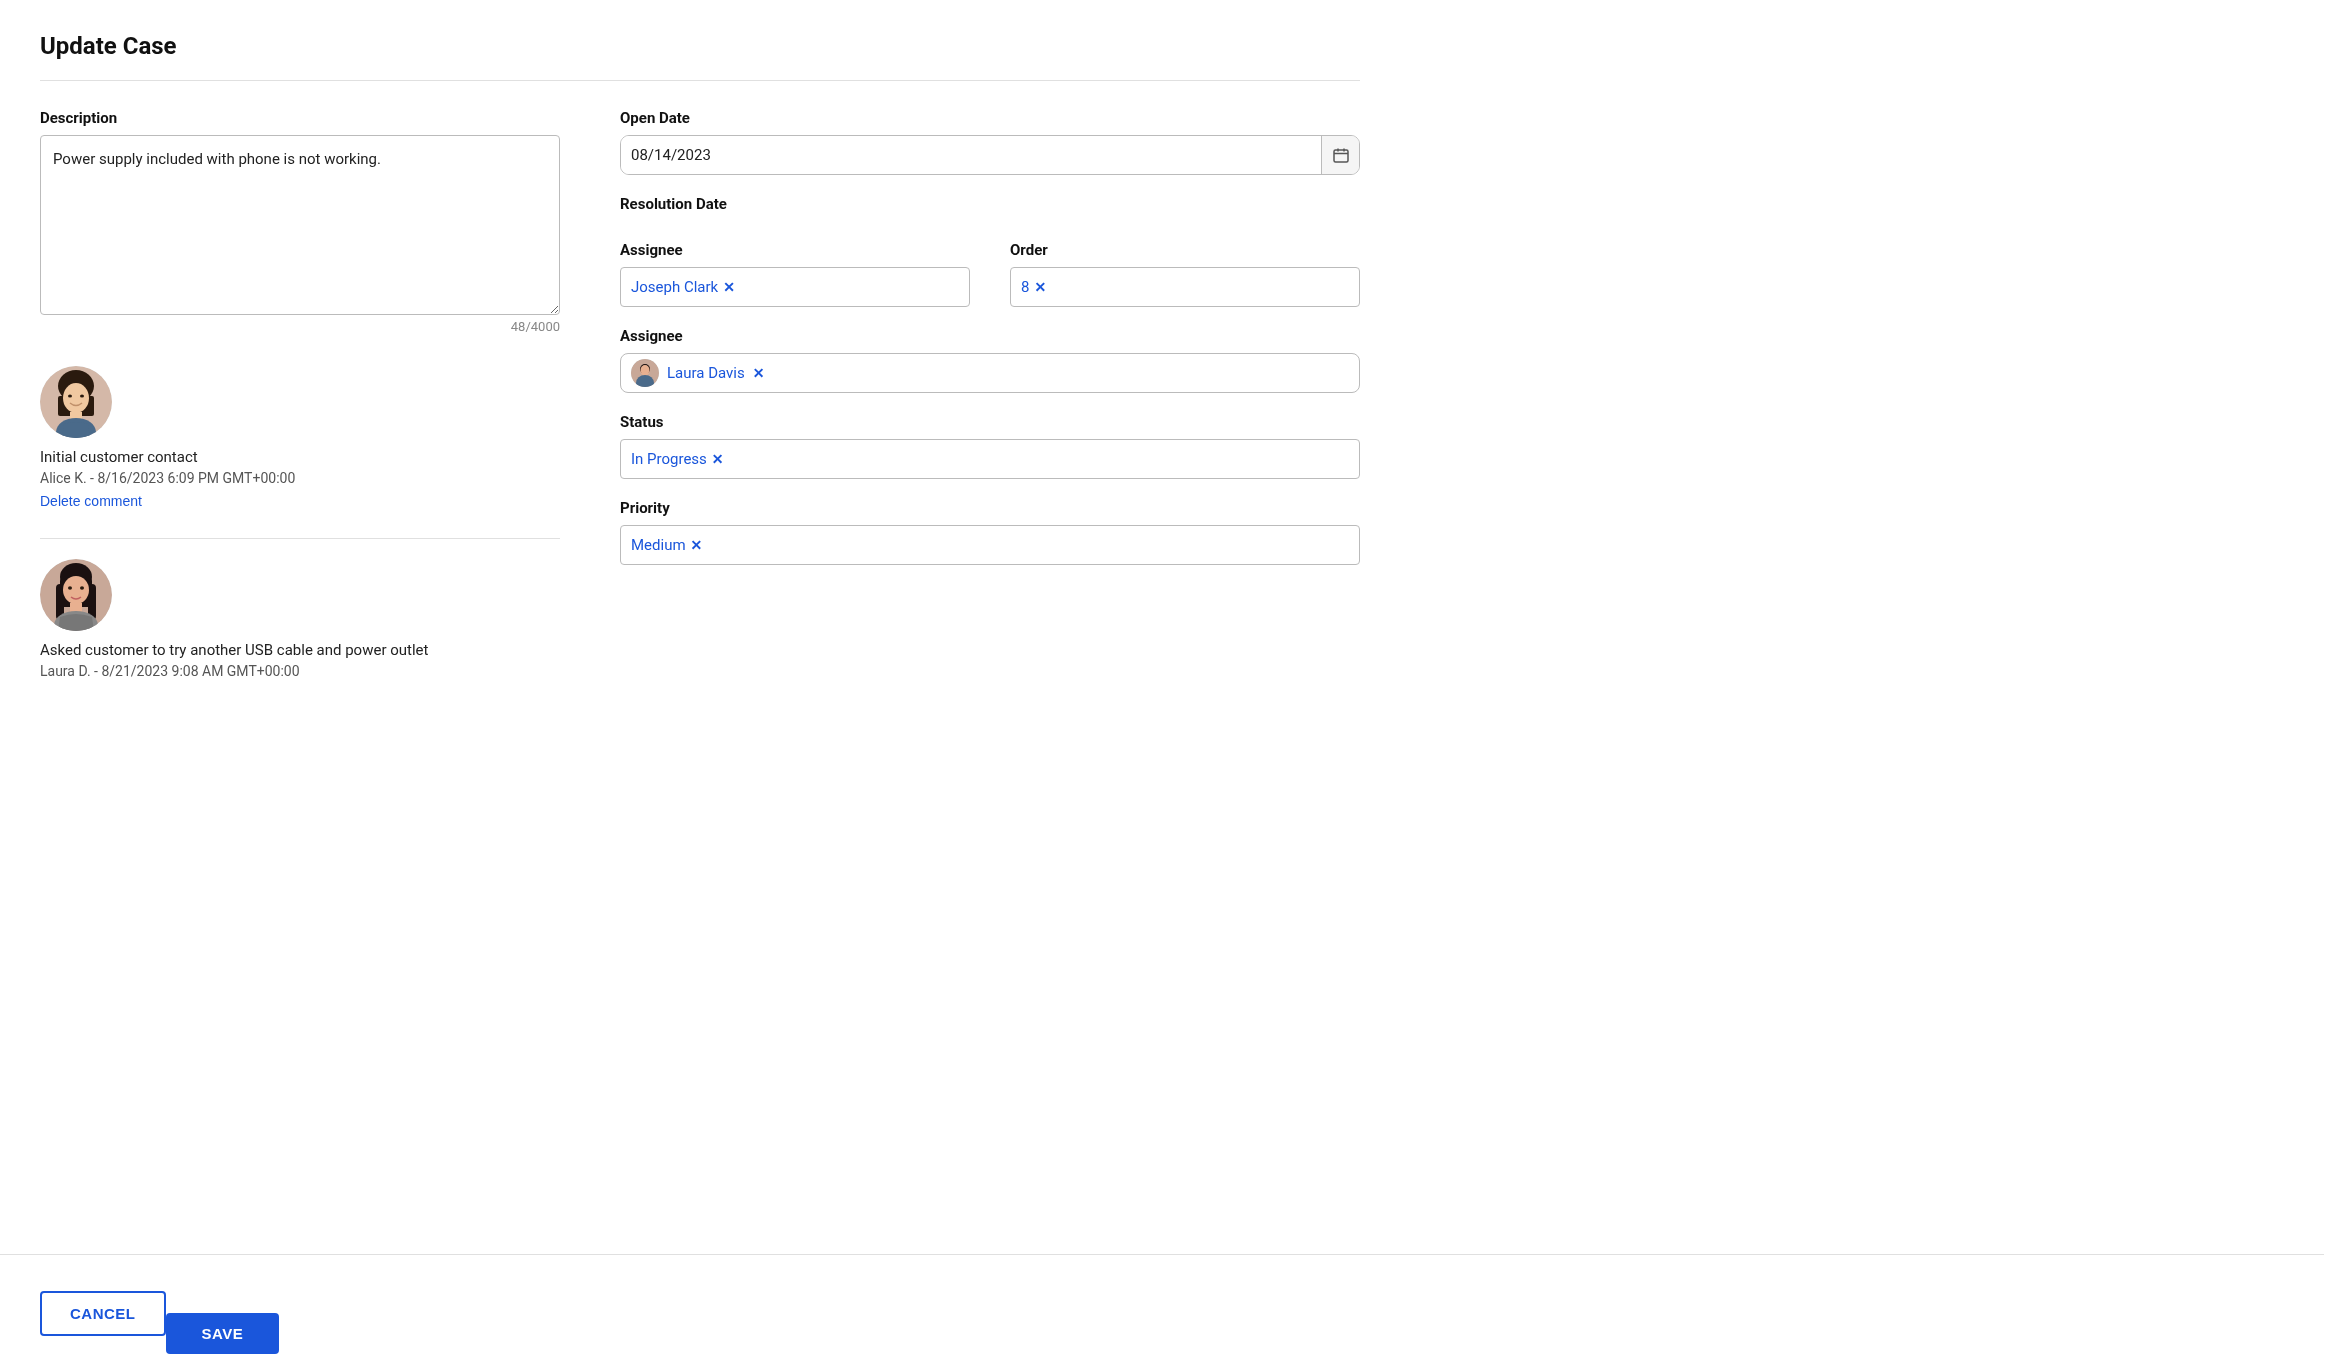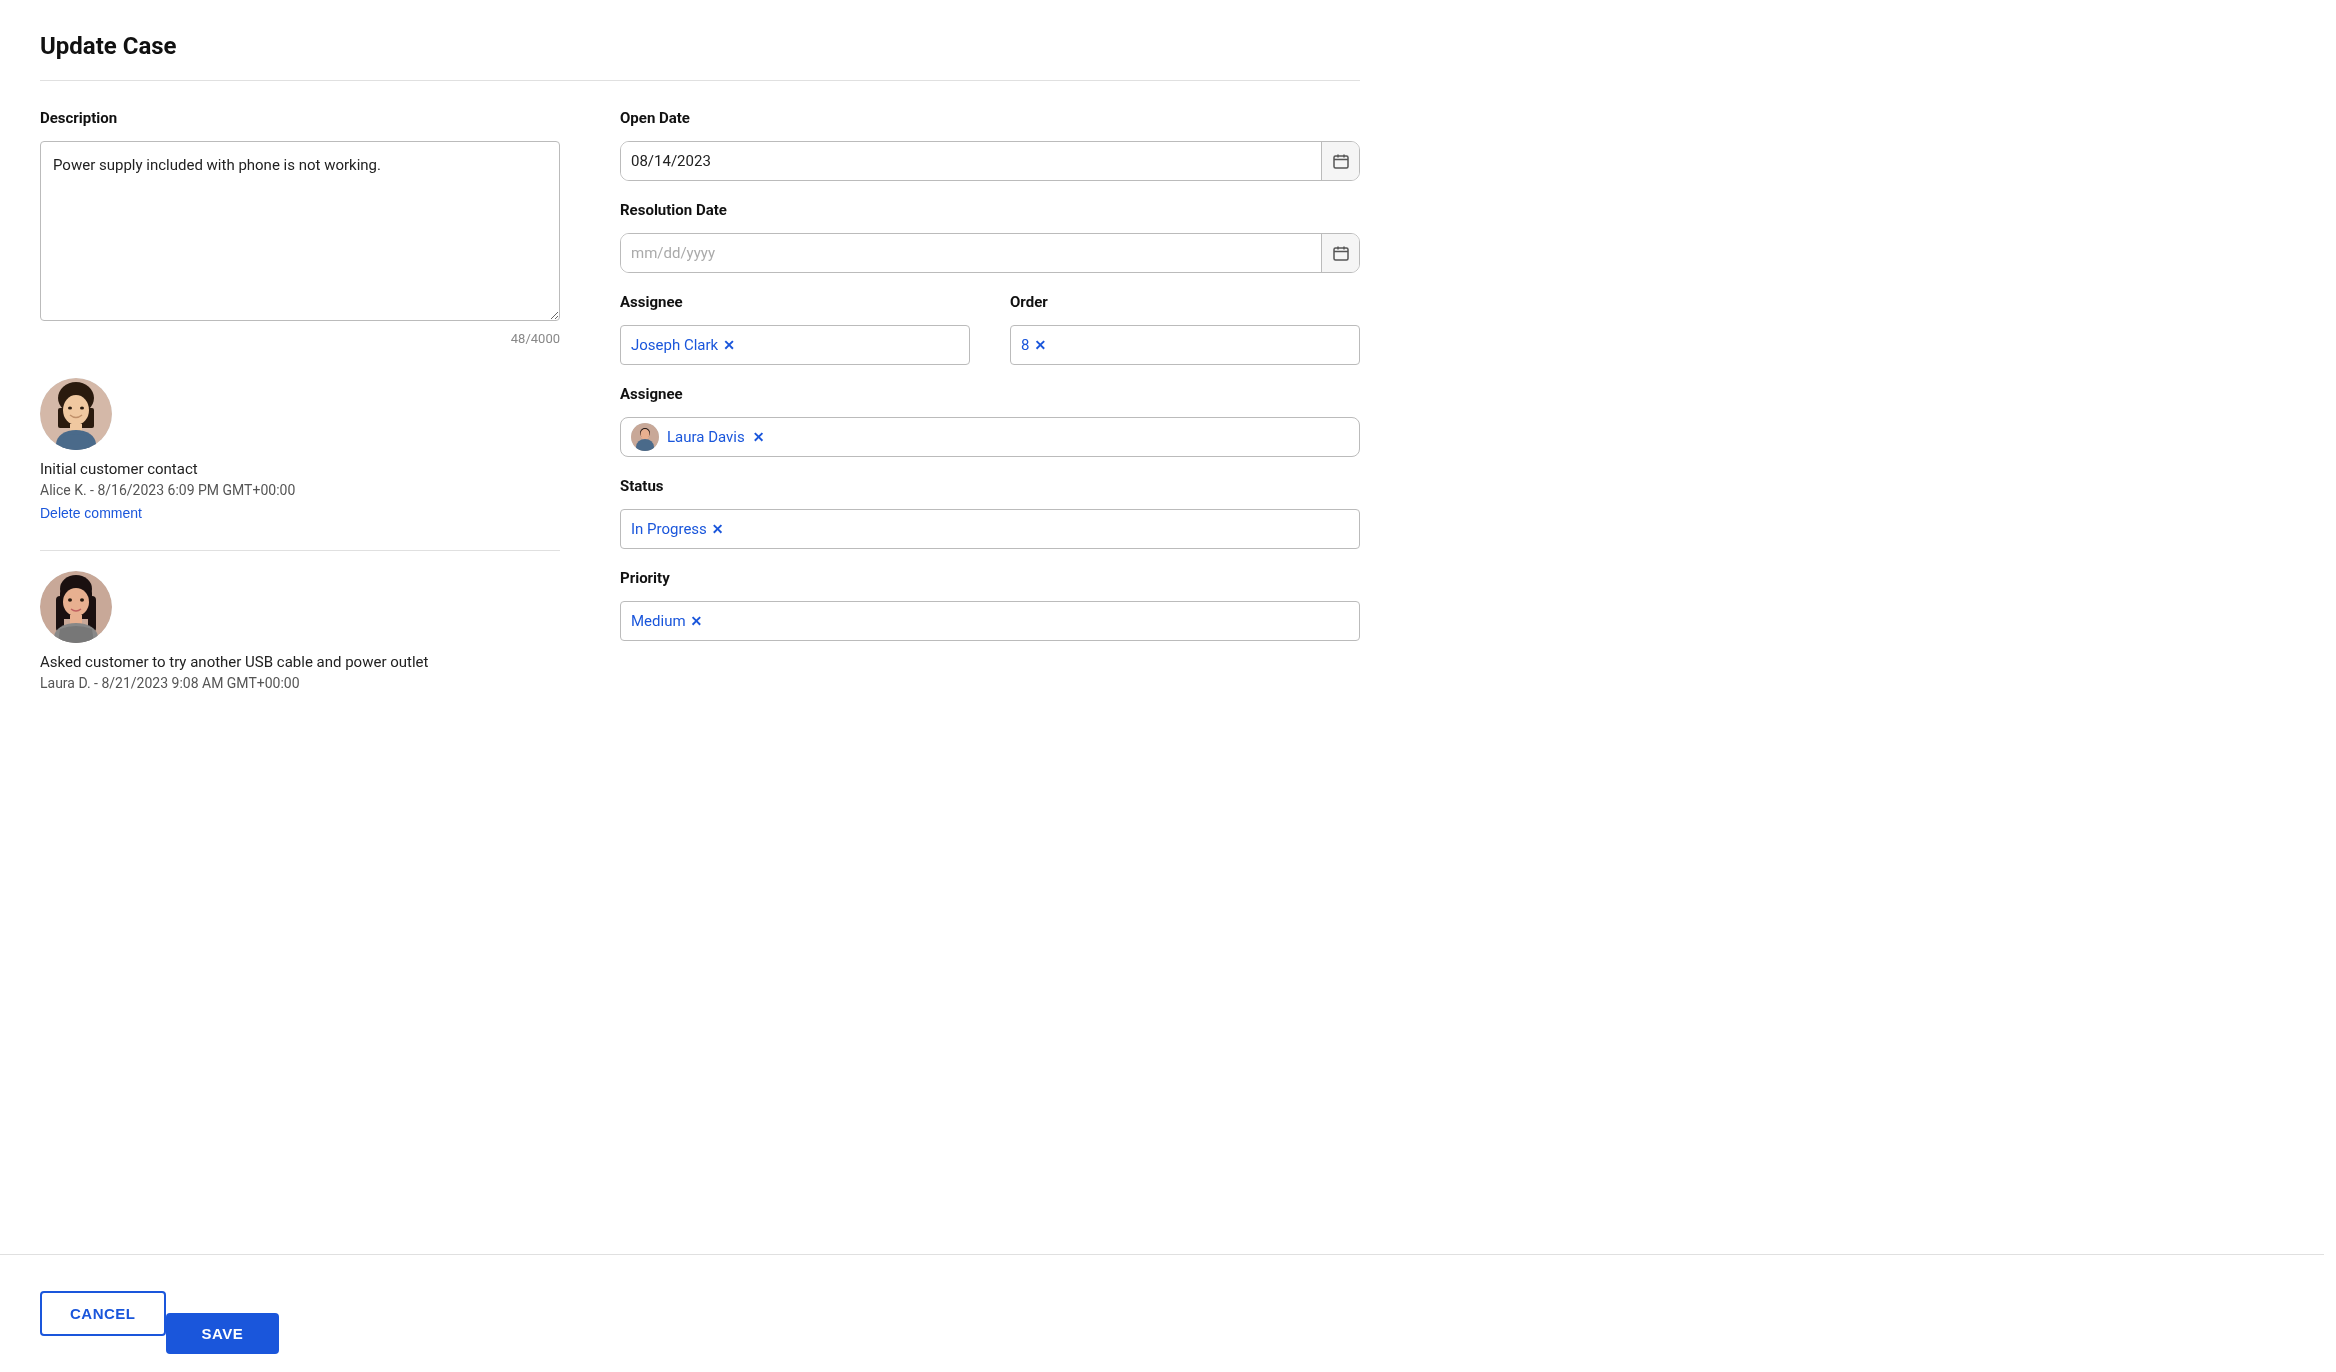--- a/index.html
+++ b/index.html
@@ -231,7 +231,6 @@
     .field-block {
       display: flex;
       flex-direction: column;
-      gap: 6px;
     }
     .right-top-row {
       display: grid;

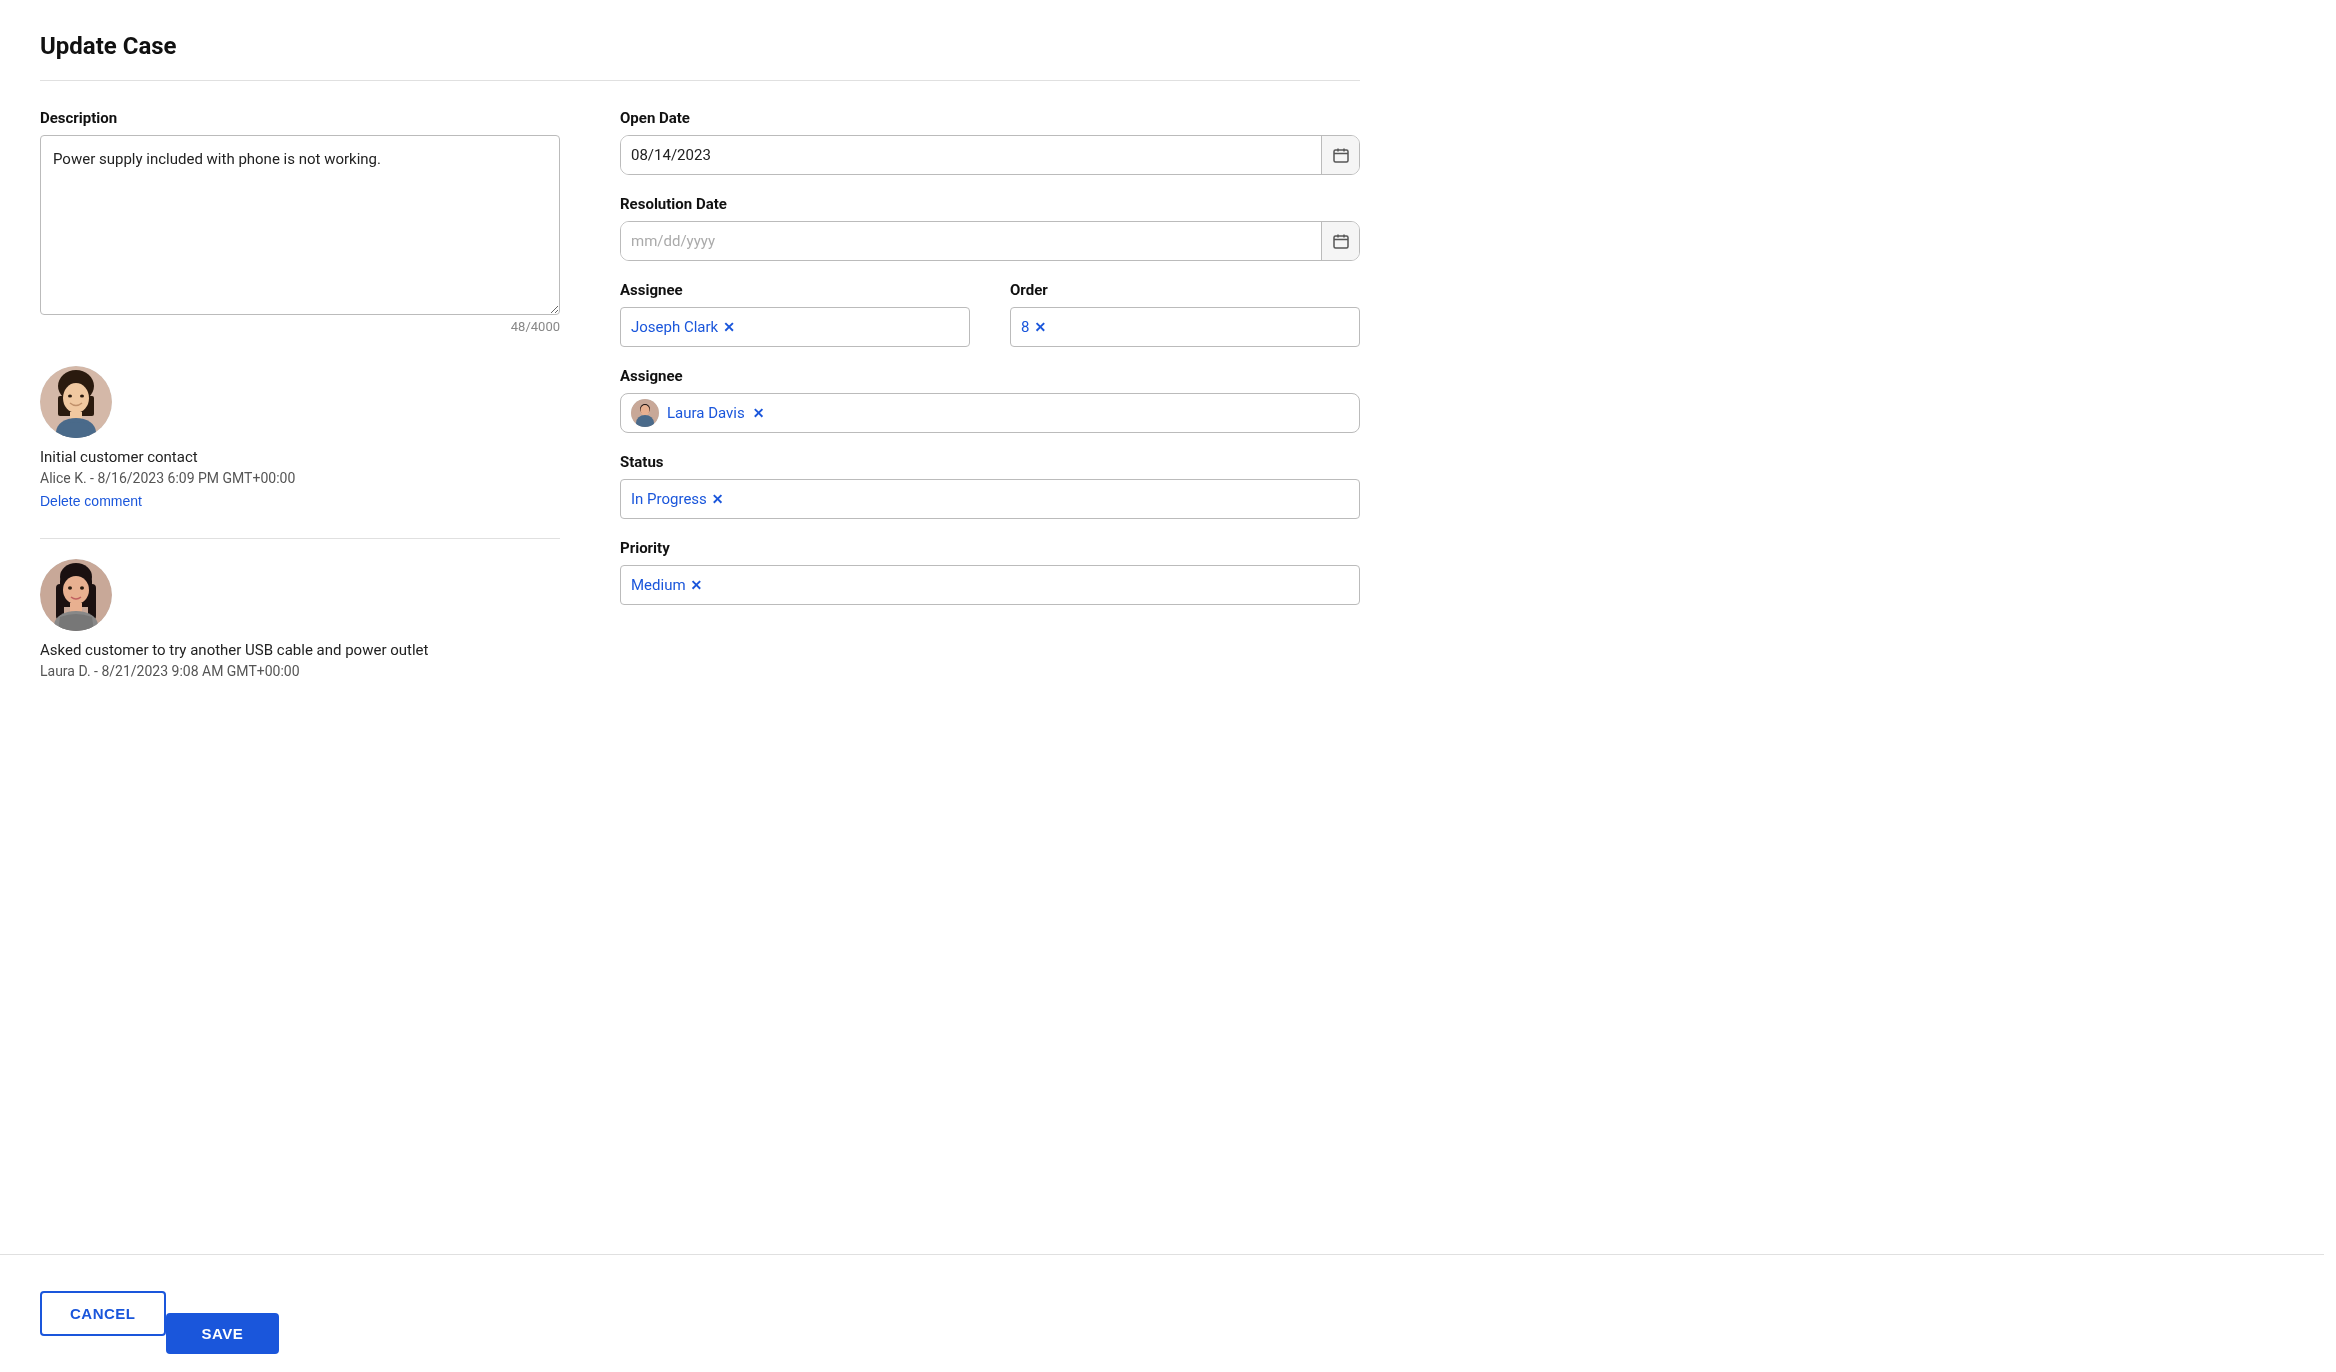--- a/index.html
+++ b/index.html
@@ -349,17 +349,6 @@
         </div>
         <div class="field-block">
           <label class="field-label">Resolution Date</label>
-          <div class="date-field">
-            <input type="text" class="date-input" placeholder="mm/dd/yyyy" style="">
-            <button class="cal-btn">
-              <svg width="16" height="16" viewBox="0 0 16 16" fill="none" xmlns="http://www.w3.org/2000/svg">
-                <rect x="1" y="3" width="14" height="12" rx="1.5" stroke="#555" stroke-width="1.5" fill="none"></rect>
-                <line x1="1" y1="6.5" x2="15" y2="6.5" stroke="#555" stroke-width="1.5"></line>
-                <line x1="5" y1="1.5" x2="5" y2="4.5" stroke="#555" stroke-width="1.5"></line>
-                <line x1="11" y1="1.5" x2="11" y2="4.5" stroke="#555" stroke-width="1.5"></line>
-              </svg>
-            </button>
-          </div>
         </div>
       </div>
 

